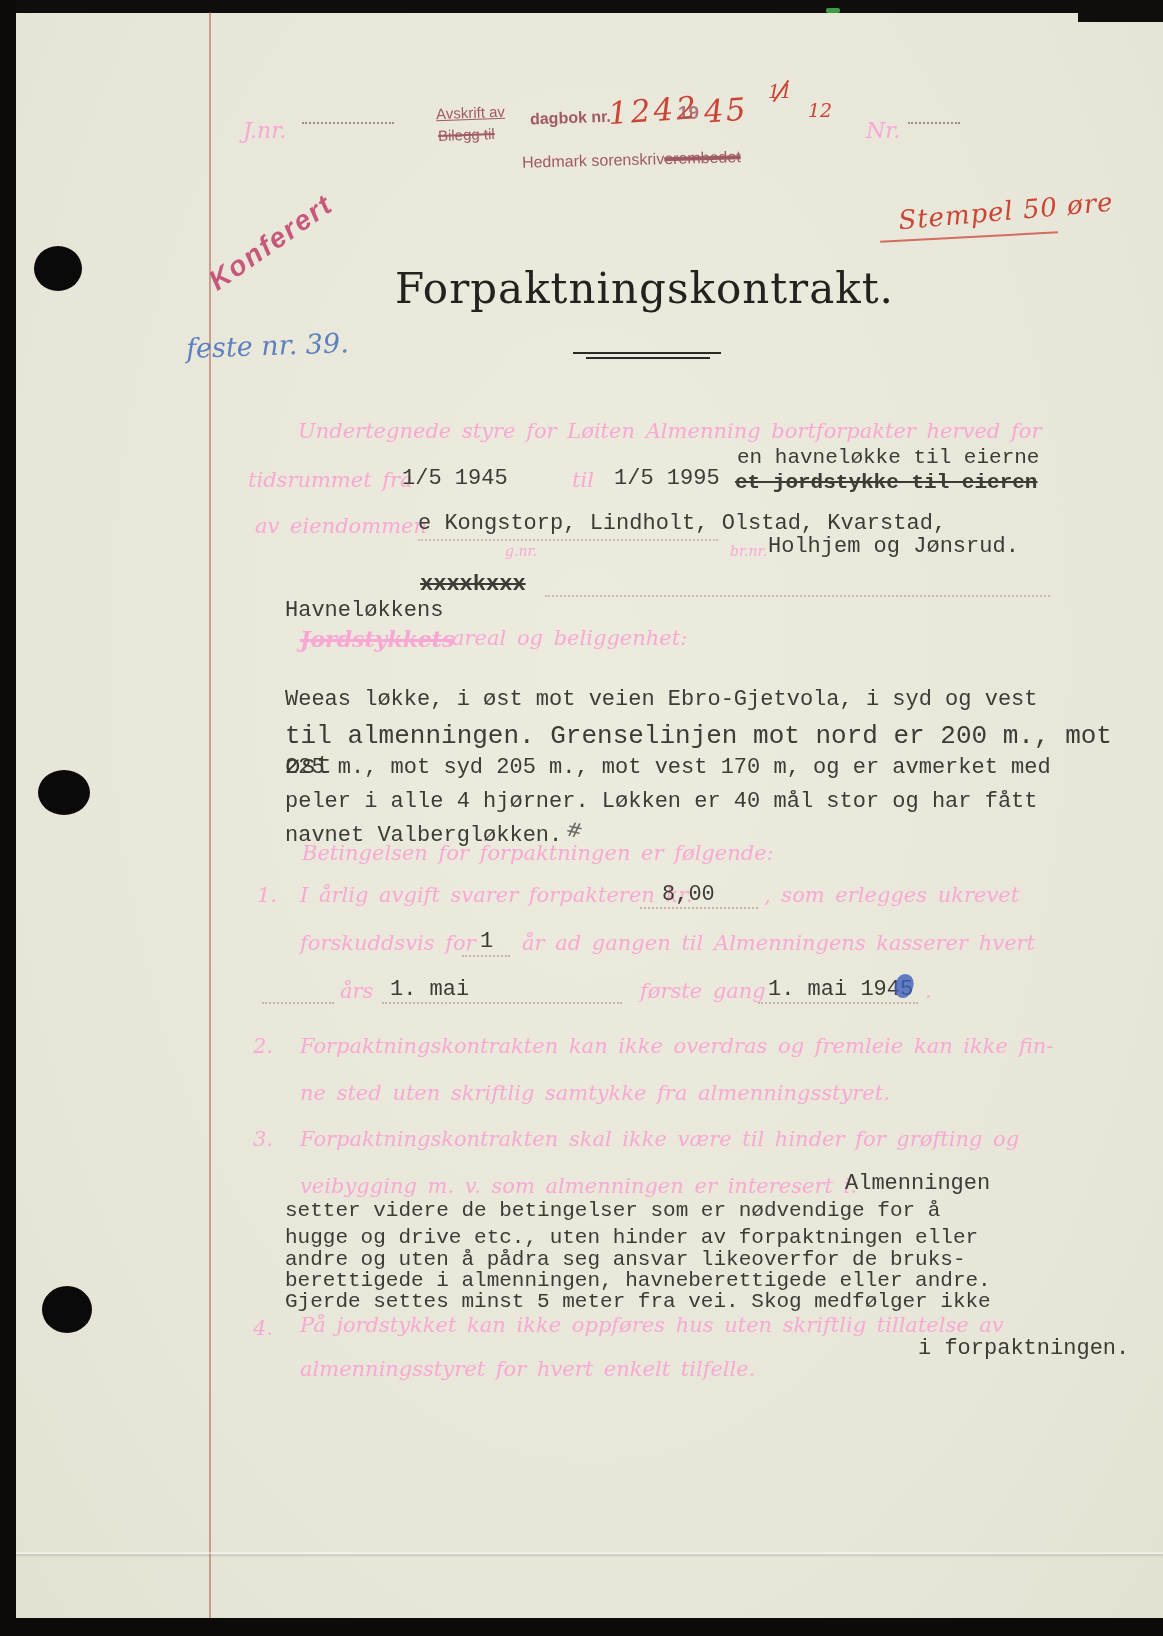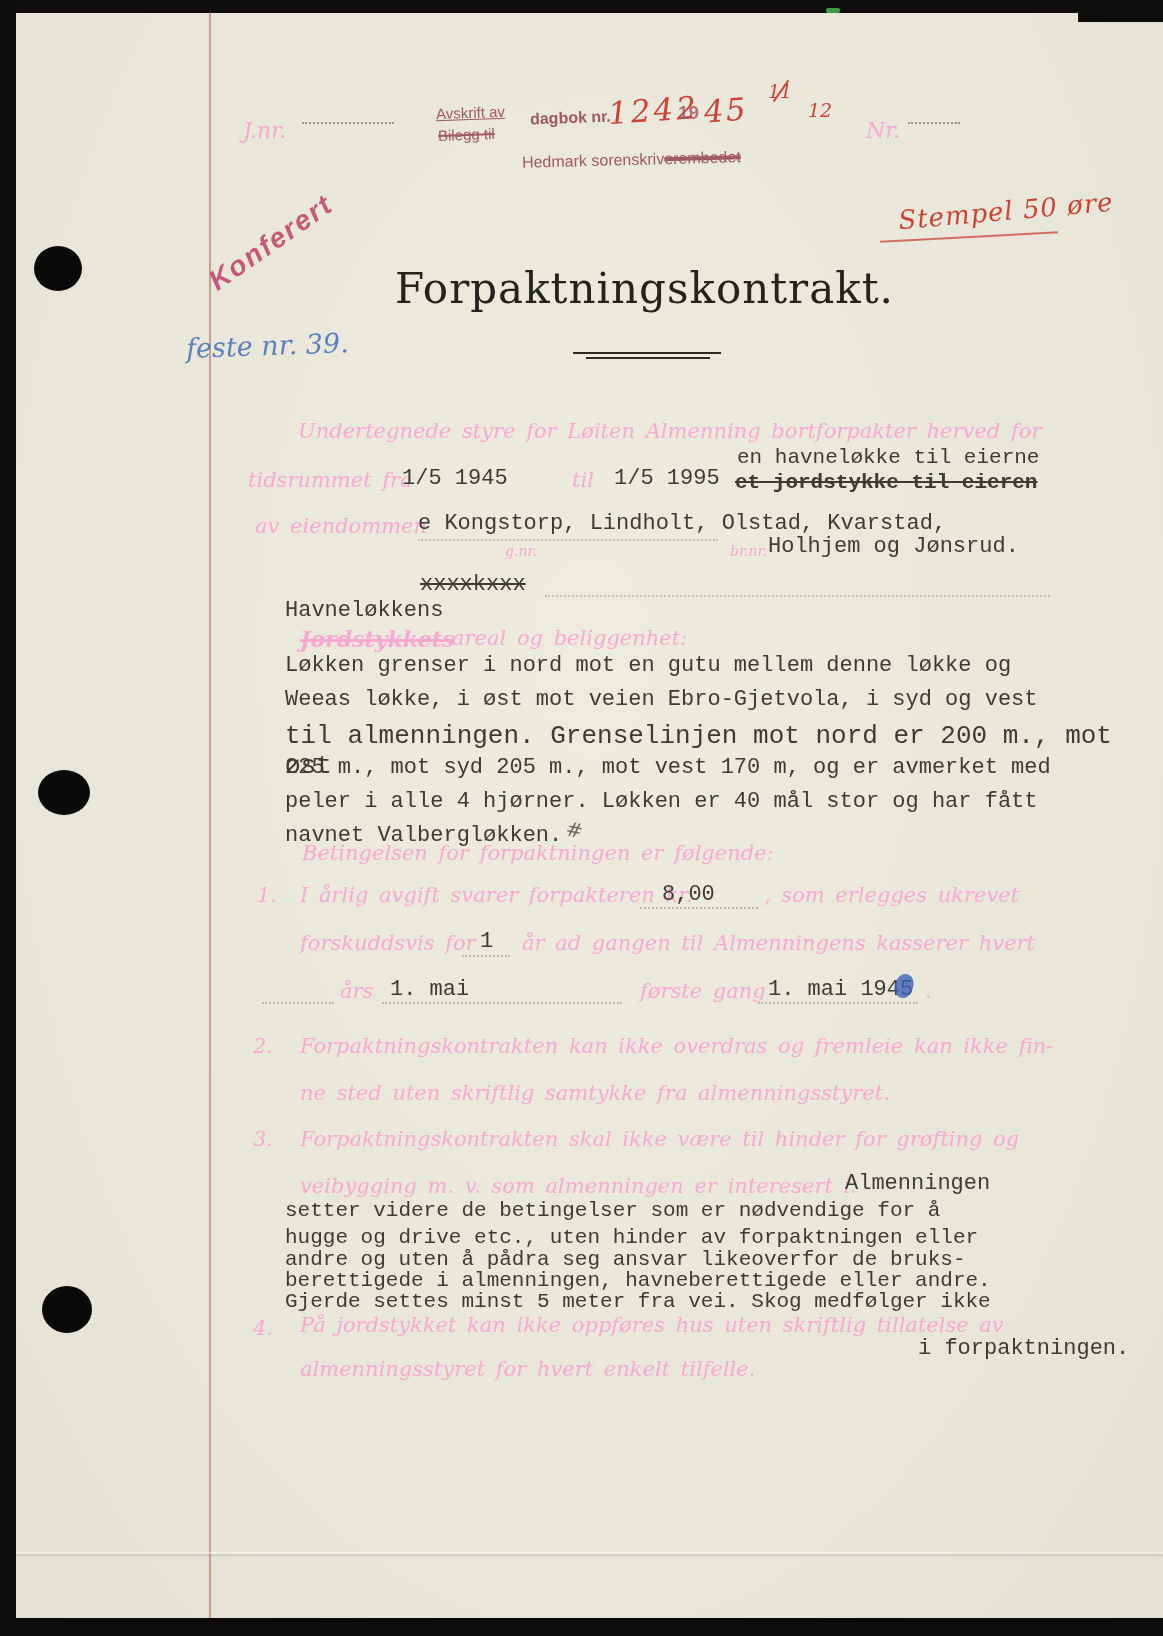--- a/index.html
+++ b/index.html
@@ -98,7 +98,7 @@
   <span class="abs it" style="left:730px;top:543px;font-size:14px;">br.nr.</span>
   <span class="abs tw" style="left:768px;top:534px;font-size:22px;">Holhjem og Jønsrud.</span>
 
-  <span class="abs tw struck" style="left:420px;top:572px;font-size:22px;font-weight:400;">xxxxkxxx</span>
+  <span class="abs tw struck" style="left:420px;top:572px;font-size:22px;font-weight:700;">xxxxkxxx</span>
   <div class="dotline" style="left:545px;top:594px;width:505px;opacity:.55;"></div>
   <span class="abs tw" style="left:285px;top:598px;font-size:22px;">Havneløkkens</span>
   <span class="abs it struck" style="left:300px;top:626px;font-size:22px;font-weight:700;text-decoration-thickness:3px;">Jordstykkets</span>

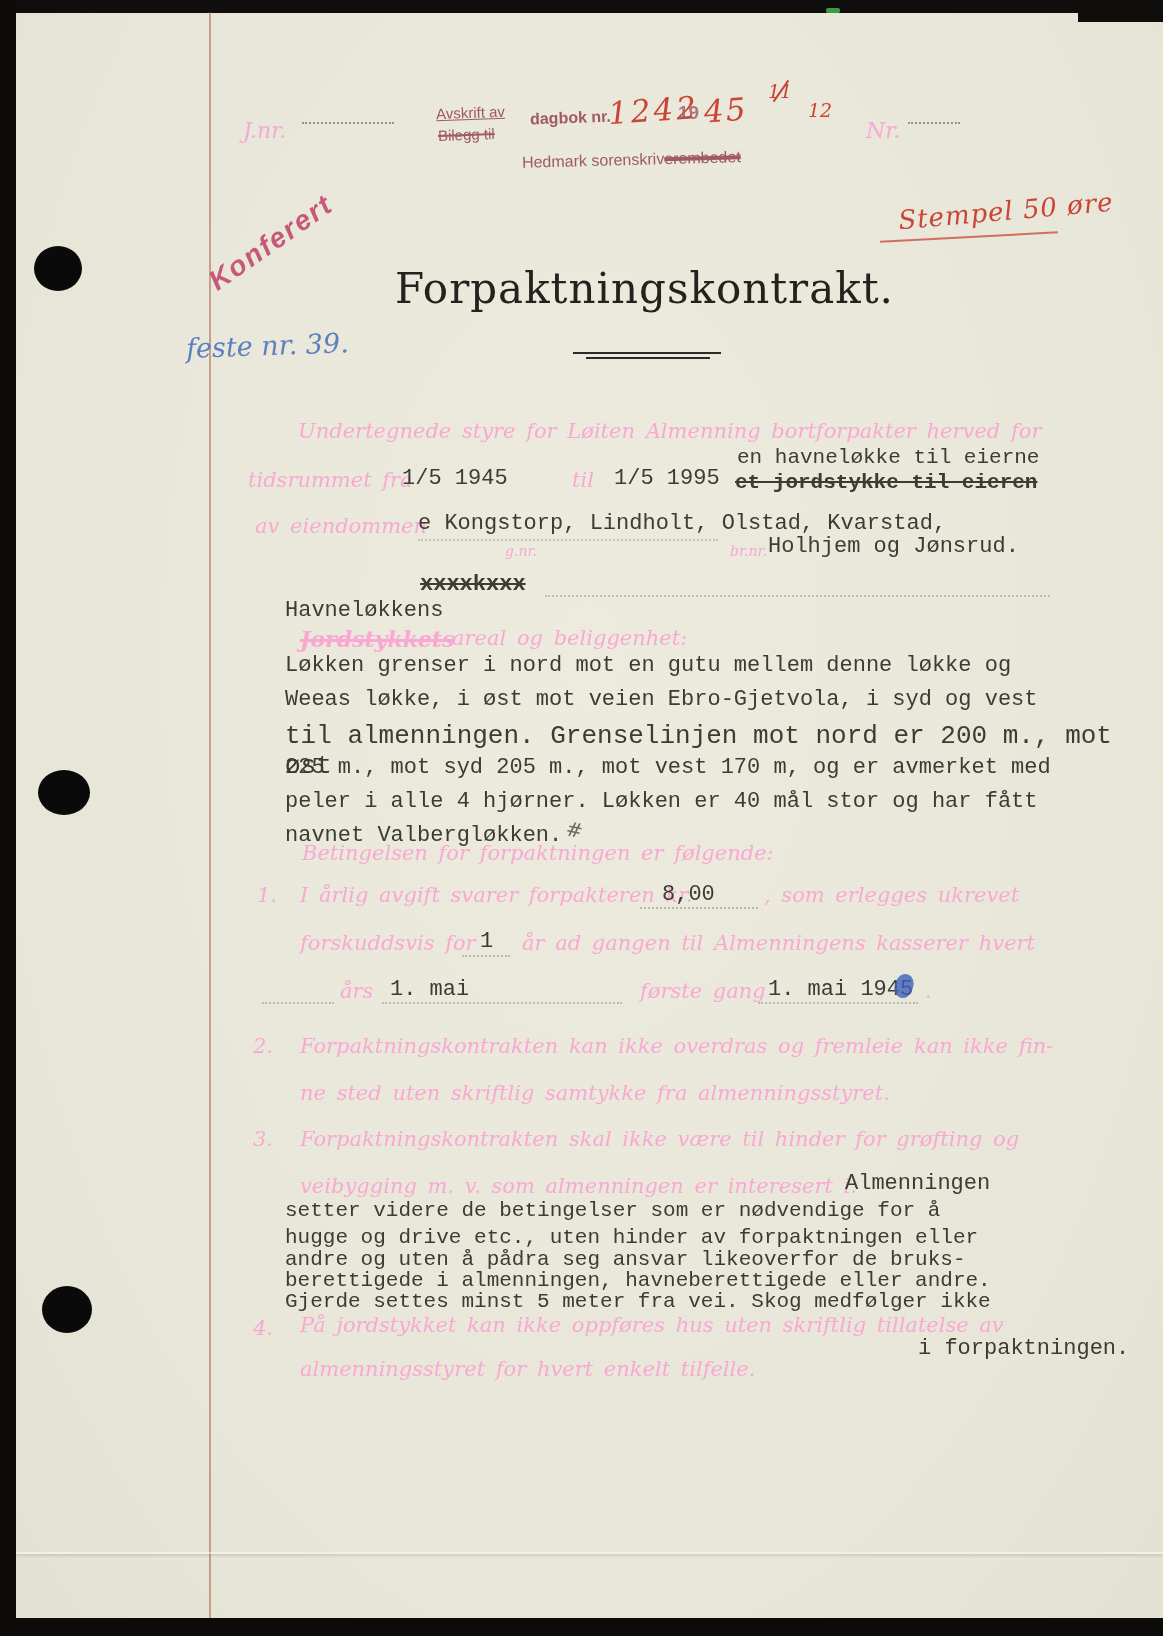--- a/index.html
+++ b/index.html
@@ -104,7 +104,6 @@
   <span class="abs it struck" style="left:300px;top:626px;font-size:22px;font-weight:700;text-decoration-thickness:3px;">Jordstykkets</span>
   <span class="abs it ws" style="left:452px;top:626px;font-size:21px;">areal og beliggenhet:</span>
 
-  <span class="abs tw" style="left:285px;top:653px;font-size:22px;">Løkken grenser i nord mot en gutu mellem denne løkke og</span>
   <span class="abs tw" style="left:285px;top:687px;font-size:22px;">Weeas løkke, i øst mot veien Ebro-Gjetvola, i syd og vest</span>
   <span class="abs tw" style="left:285px;top:721px;font-size:26px;">til almenningen. Grenselinjen mot nord er 200 m., mot øst</span>
   <span class="abs tw" style="left:285px;top:755px;font-size:22px;">225 m., mot syd 205 m., mot vest 170 m, og er avmerket med</span>

